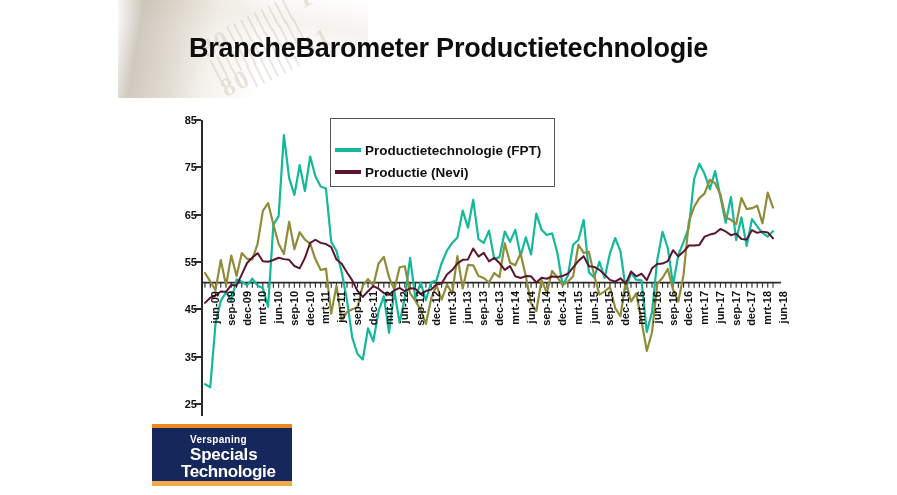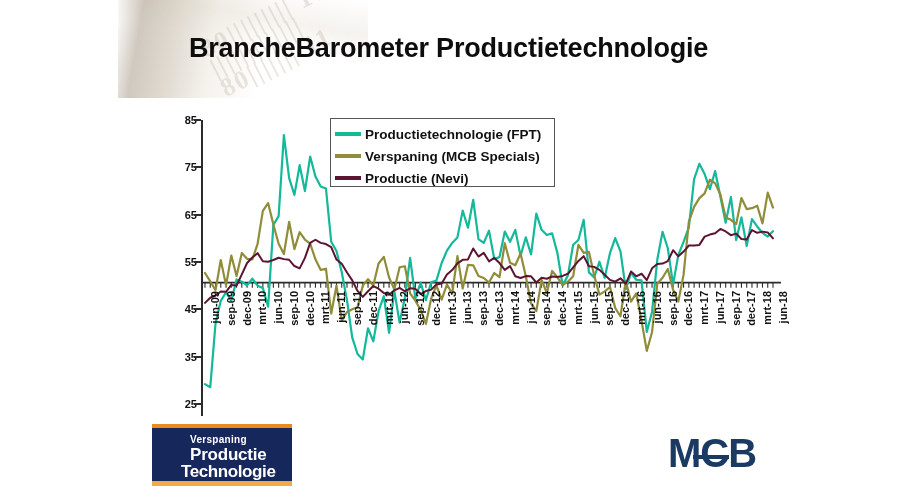--- a/index.html
+++ b/index.html
@@ -50,7 +50,7 @@
 
   .legend{
     position:absolute;left:167px;top:6px;width:225px;height:69px;
-    background:#fff;border:1.5px solid #555;padding:4px 4px;box-sizing:border-box;
+    background:#fff;border:1.5px solid #555;padding:20px 4px;box-sizing:border-box;
   }
   .legend-row{display:flex;align-items:center;height:22px;}
   .legend-swatch{width:26px;height:4px;margin-right:4px;flex:0 0 26px;}

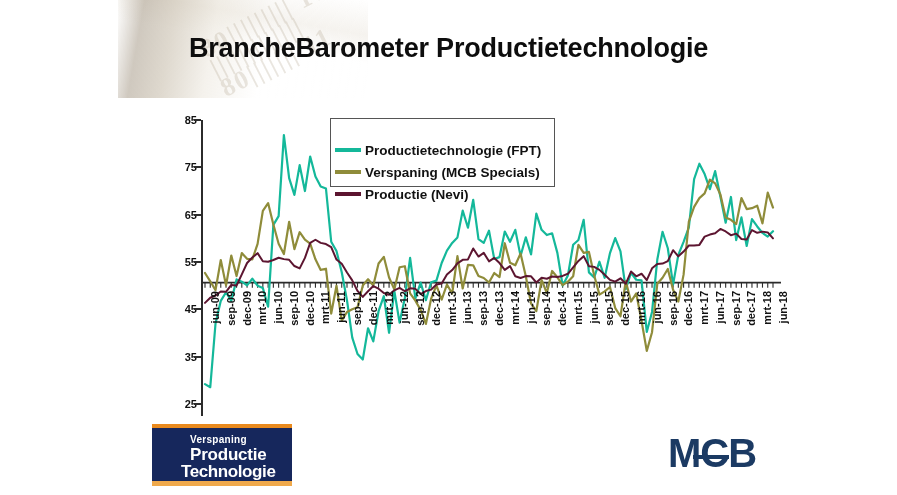--- a/index.html
+++ b/index.html
@@ -270,10 +270,6 @@
         <span class="legend-label">Productietechnologie (FPT)</span>
       </div>
       <div class="legend-row">
-        <span class="legend-swatch" style="background: rgb(143, 140, 58);"></span>
-        <span class="legend-label">Verspaning (MCB Specials)</span>
-      </div>
-      <div class="legend-row">
         <span class="legend-swatch" style="background: rgb(92, 21, 48);"></span>
         <span class="legend-label">Productie (Nevi)</span>
       </div>

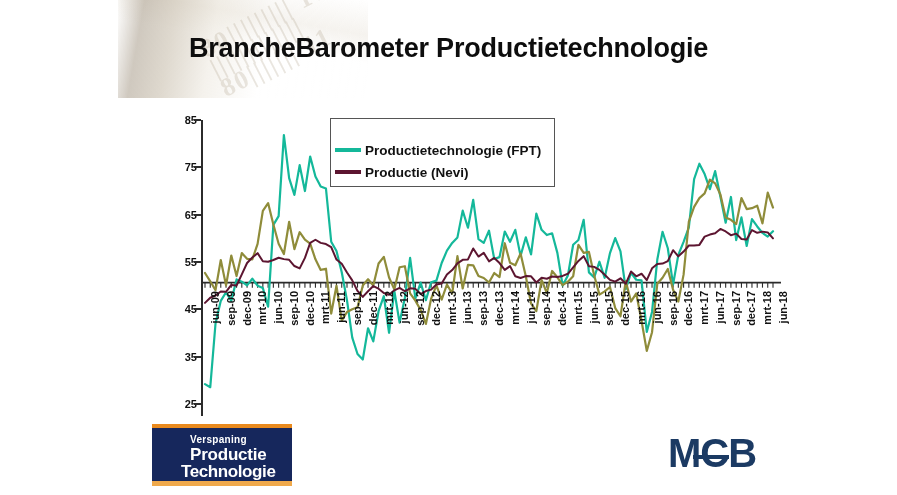--- a/index.html
+++ b/index.html
@@ -287,7 +287,7 @@
     <div class="stripes"></div>
     <div class="fpt-txt">
       <div class="l1">Verspaning</div>
-      <div class="l2">Productie</div>
+      <div class="l2">Specials</div>
       <div class="l3">Technologie</div>
     </div>
   </div>

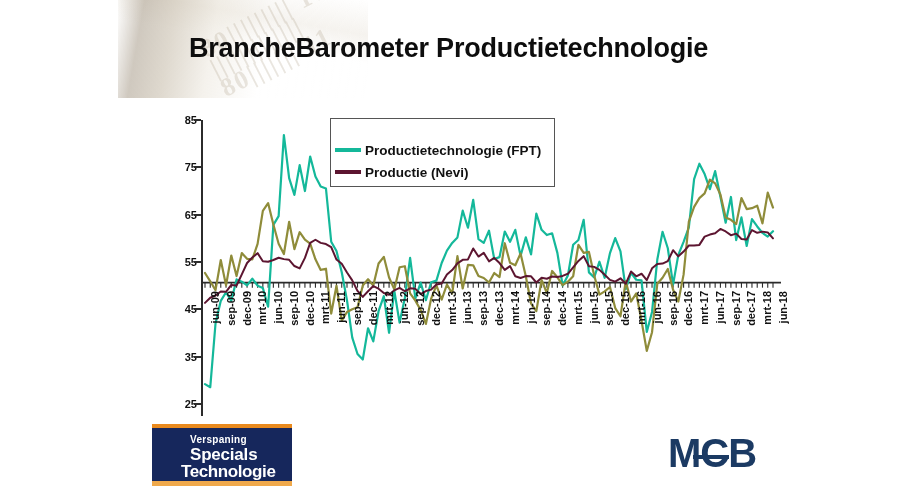--- a/index.html
+++ b/index.html
@@ -292,10 +292,6 @@
     </div>
   </div>
 
-  <div class="mcb-logo">
-    <span>MCB</span>
-    <span class="bar"></span>
-  </div>
 
 </div>
 

